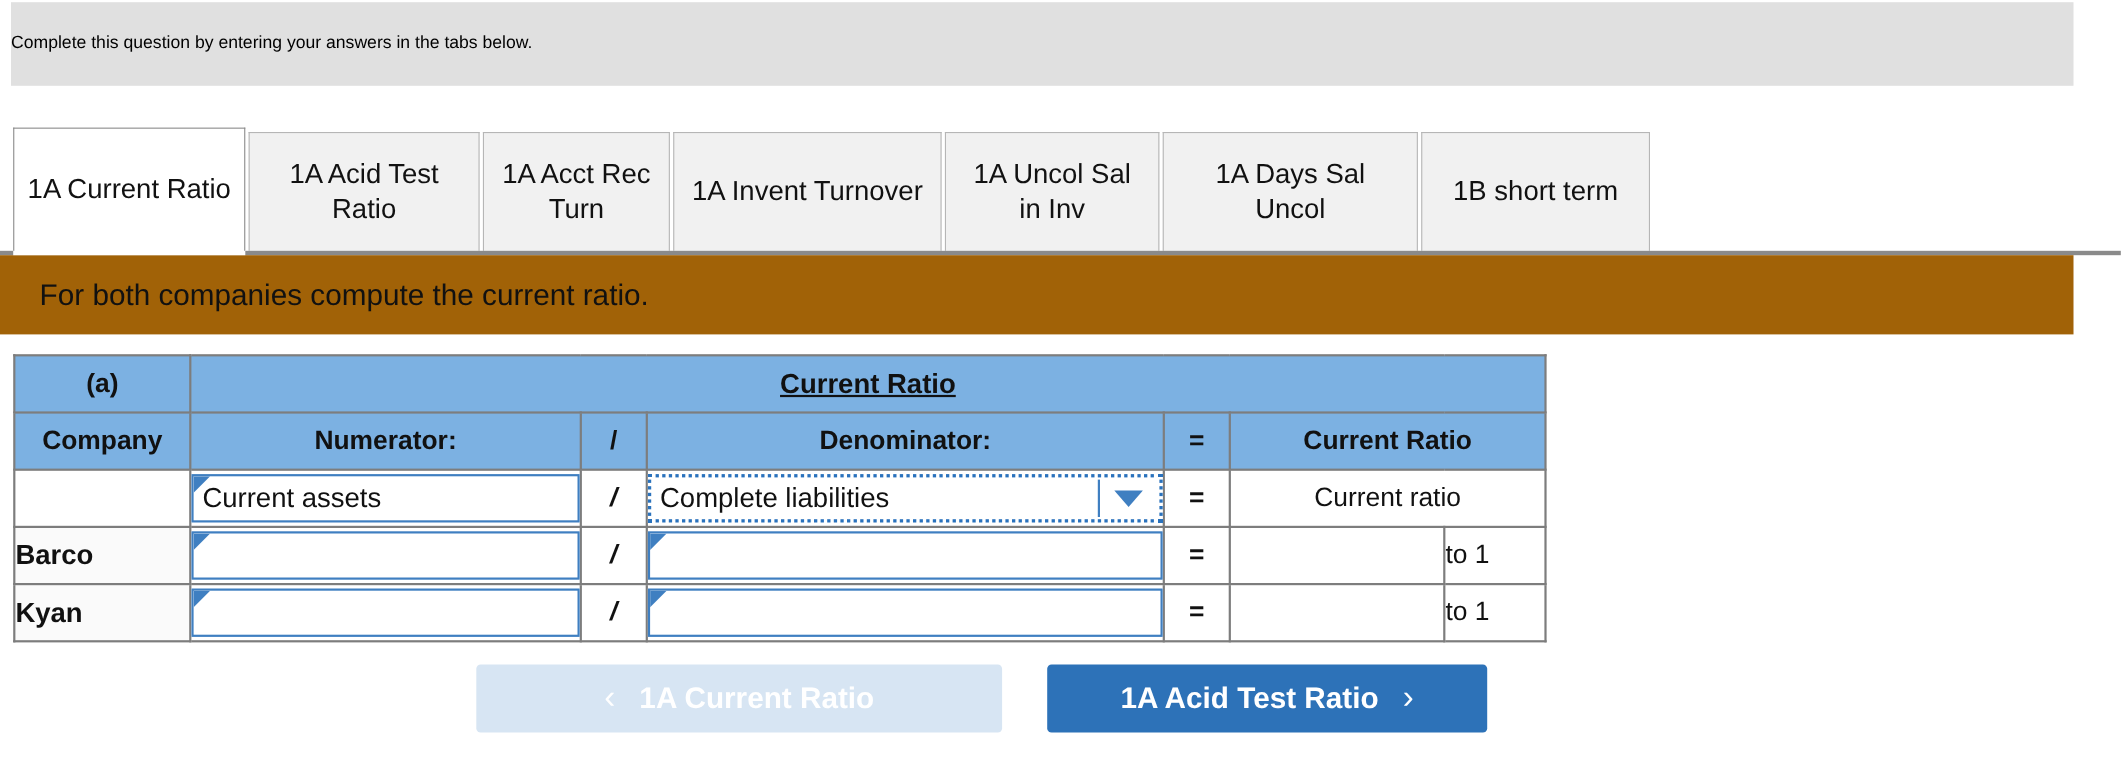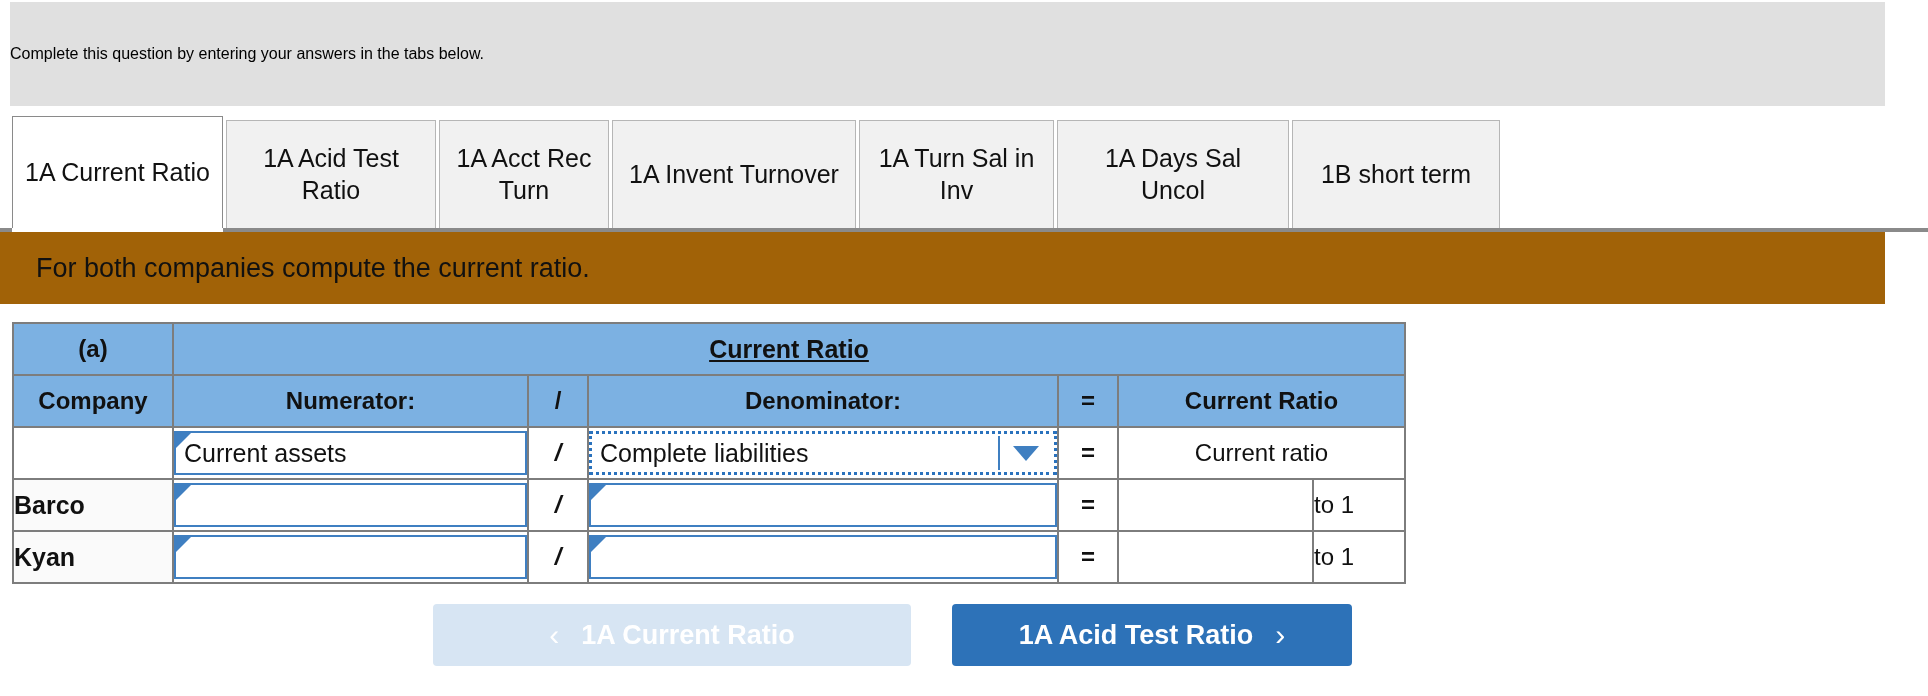--- a/index.html
+++ b/index.html
@@ -15,7 +15,7 @@
   #banner {
     position: absolute;
     left: 10px; top: 2px;
-    width: 1875px; height: 104px;
+    width: 1875px; height: 76px;
     background: #e0e0e0;
     display: flex; align-items: center;
   }

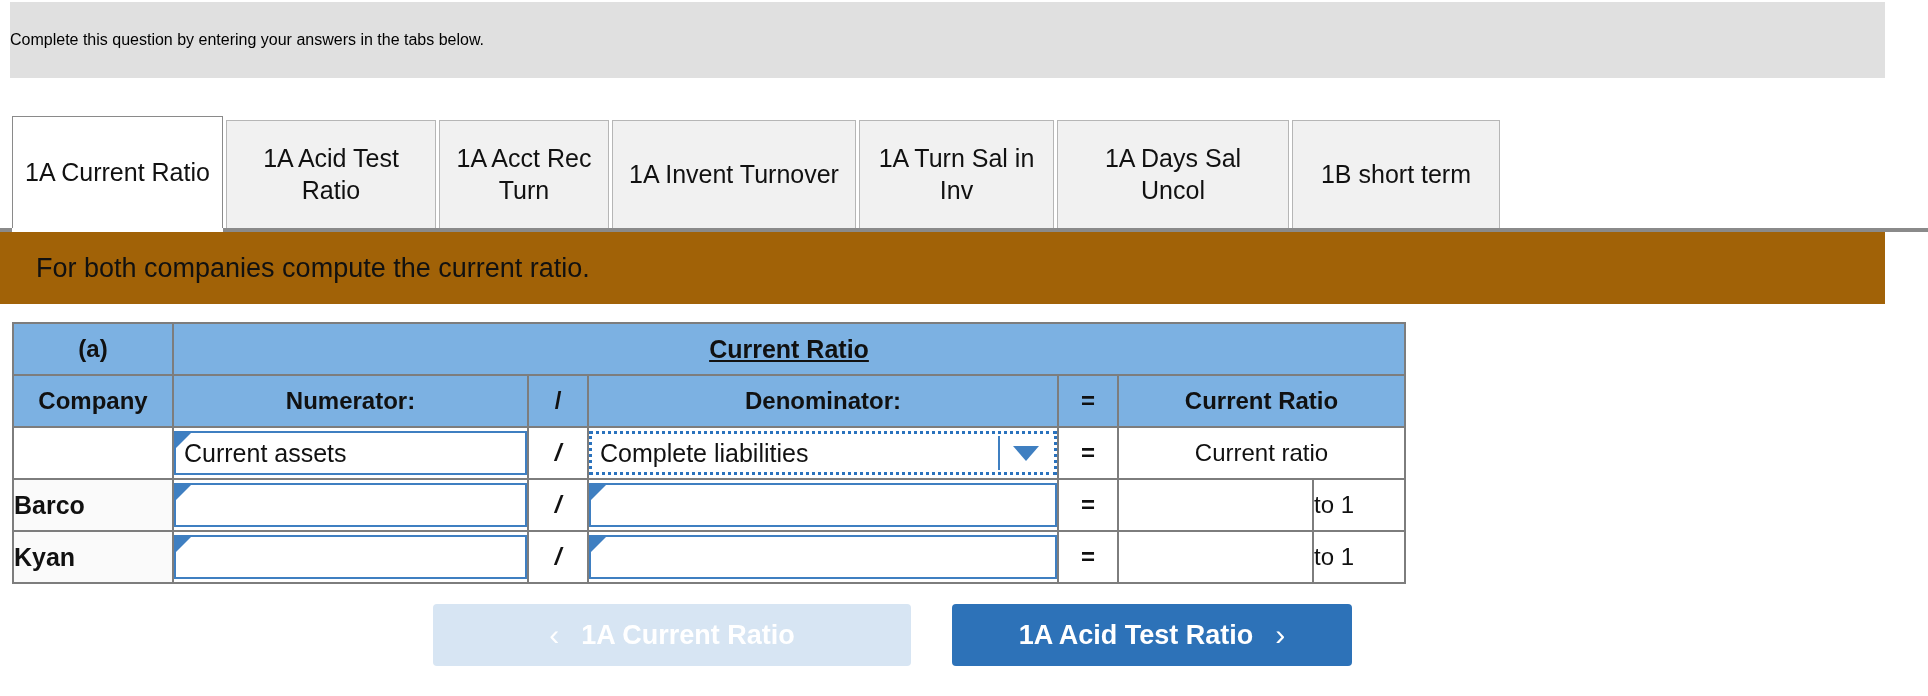--- a/index.html
+++ b/index.html
@@ -186,7 +186,7 @@
       <span>1A Invent Turnover</span>
     </div>
     <div class="tab tab-4">
-      <span>1A Turn Sal in Inv</span>
+      <span>1A Uncol Sal in Inv</span>
     </div>
     <div class="tab tab-5">
       <span>1A Days Sal Uncol</span>

